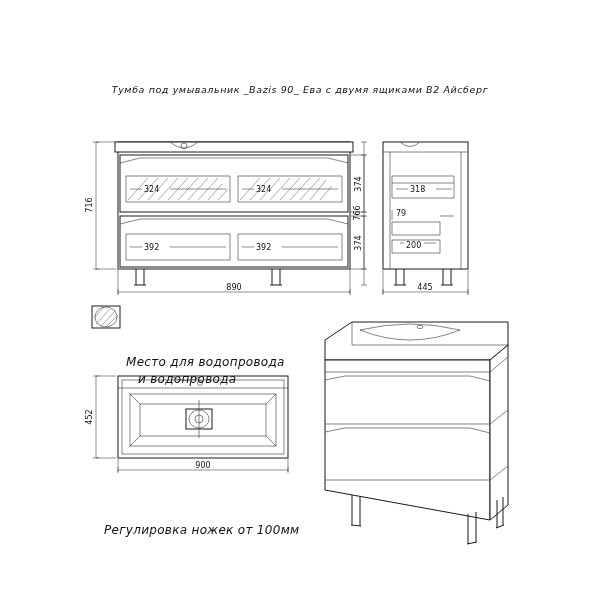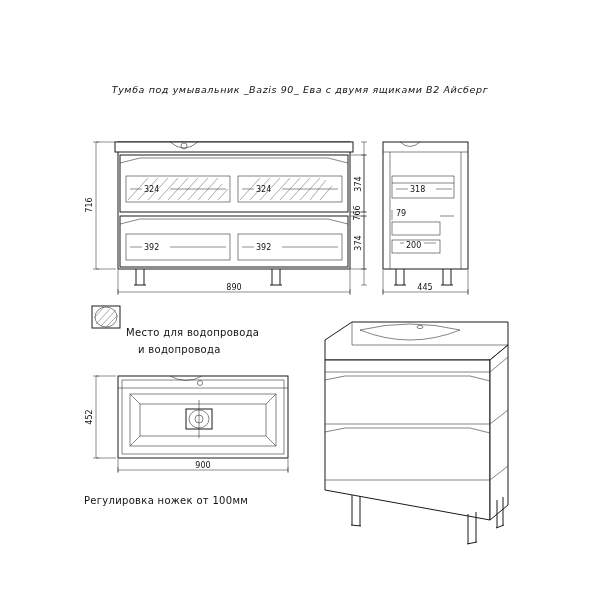--- a/index.html
+++ b/index.html
@@ -33,10 +33,12 @@
   }
   .note {
     position: absolute;
-    font-size: 10px;
+    font-size: 12px;
+    font-style: italic;
     color: #111;
     letter-spacing: 0.3px;
     white-space: nowrap;
+    margin-top: 28px;
   }
   .note-plumb1 { left: 126px; top: 327px; }
   .note-plumb2 { left: 138px; top: 344px; }

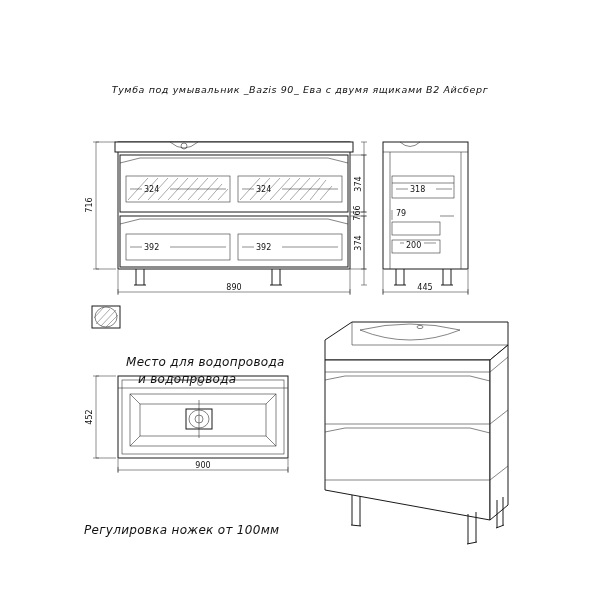--- a/index.html
+++ b/index.html
@@ -42,7 +42,7 @@
   }
   .note-plumb1 { left: 126px; top: 327px; }
   .note-plumb2 { left: 138px; top: 344px; }
-  .note-legs   { left: 84px; top: 495px; }
+  .note-legs   { left: 104px; top: 495px; }
 
   svg { position: absolute; left: 0; top: 0; }
   .ln  { stroke: #1a1a1a; fill: none; stroke-width: 1; }

